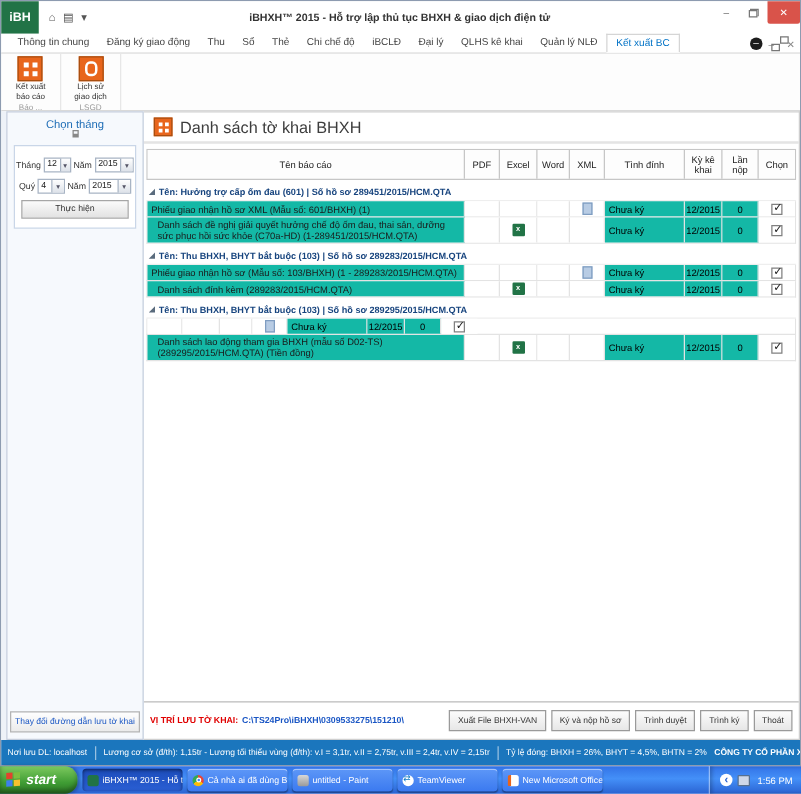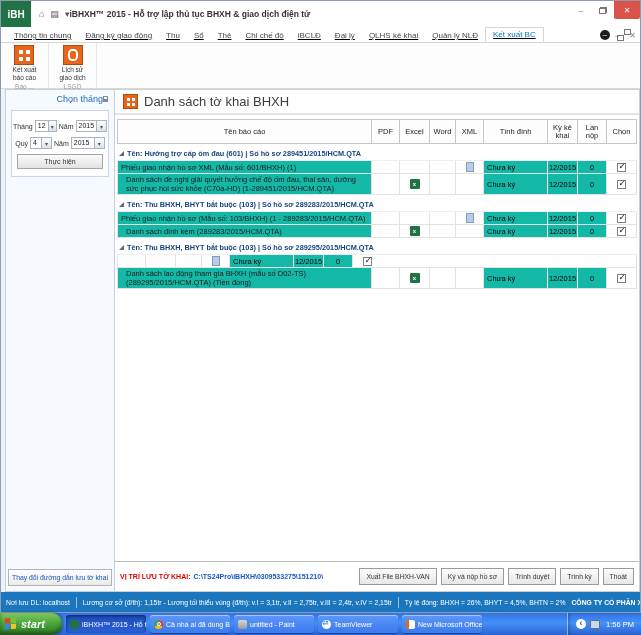--- a/index.html
+++ b/index.html
@@ -11,7 +11,7 @@
   .logo { width:30px; height:26px; background:#217346; color:#fff; font-weight:bold; font-size:10px; display:flex; align-items:center; justify-content:center; flex:0 0 auto; }
   .qat { display:flex; align-items:center; gap:6px; margin-left:8px; color:#555; font-size:9px; }
   .qat span { cursor:default; }
-  .win-title { flex:1; text-align:left; font-size:8.5px; font-weight:bold; color:#333; white-space:nowrap; overflow:hidden; }
+  .win-title { flex:1; text-align:center; font-size:8.5px; font-weight:bold; color:#333; white-space:nowrap; overflow:hidden; }
   .winbtns { display:flex; align-items:flex-start; height:100%; }
   .wbtn { width:22px; height:18px; display:flex; align-items:center; justify-content:center; font-size:8px; color:#666; }
   .wbtn.close { background:#d9534a; color:#fff; width:26px; border-radius:0 0 2px 2px; }

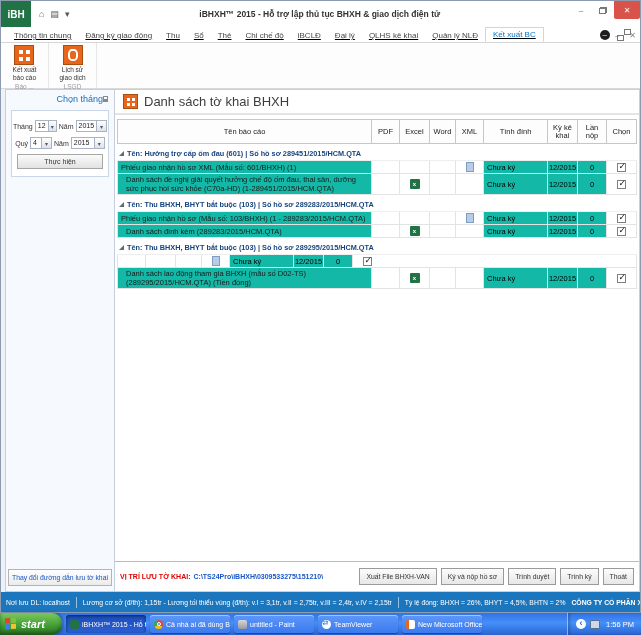--- a/index.html
+++ b/index.html
@@ -137,7 +137,7 @@
   </div>
 
   <div class="tabrow">
-    <div id="tabs" style="display:flex;align-items:flex-end;text-decoration:underline;">
+    <div id="tabs" style="display:flex;">
         <div class="tab">Thông tin chung</div>
         <div class="tab">Đăng ký giao động</div>
         <div class="tab">Thu</div>

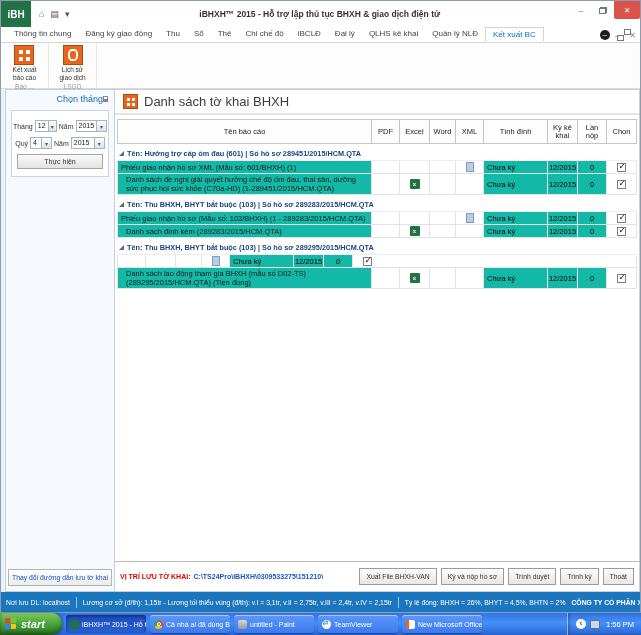--- a/index.html
+++ b/index.html
@@ -40,7 +40,7 @@
   
   .content { flex:1; display:flex; background:#eef2f8; padding-left:4px; min-height:0; }
   .left-panel { width:110px; background:#f6f9fd; border:1px solid #c5cedd; display:flex; flex-direction:column; position:relative; flex:0 0 auto; }
-  .panel-header { display:flex; align-items:center; justify-content:flex-end; padding:4px 6px 2px; }
+  .panel-header { display:flex; align-items:center; justify-content:flex-start; padding:4px 6px 2px;flex-direction:column; }
   .panel-title { color:#1e6db6; font-size:9px; }
   .pin { width:5px; height:6px; border:1px solid #888; border-bottom:3px solid #888; }
   .fields-box { margin:4px 5px; background:#fff; border:1px solid #c9d6e8; padding:9px 3px 7px; }

